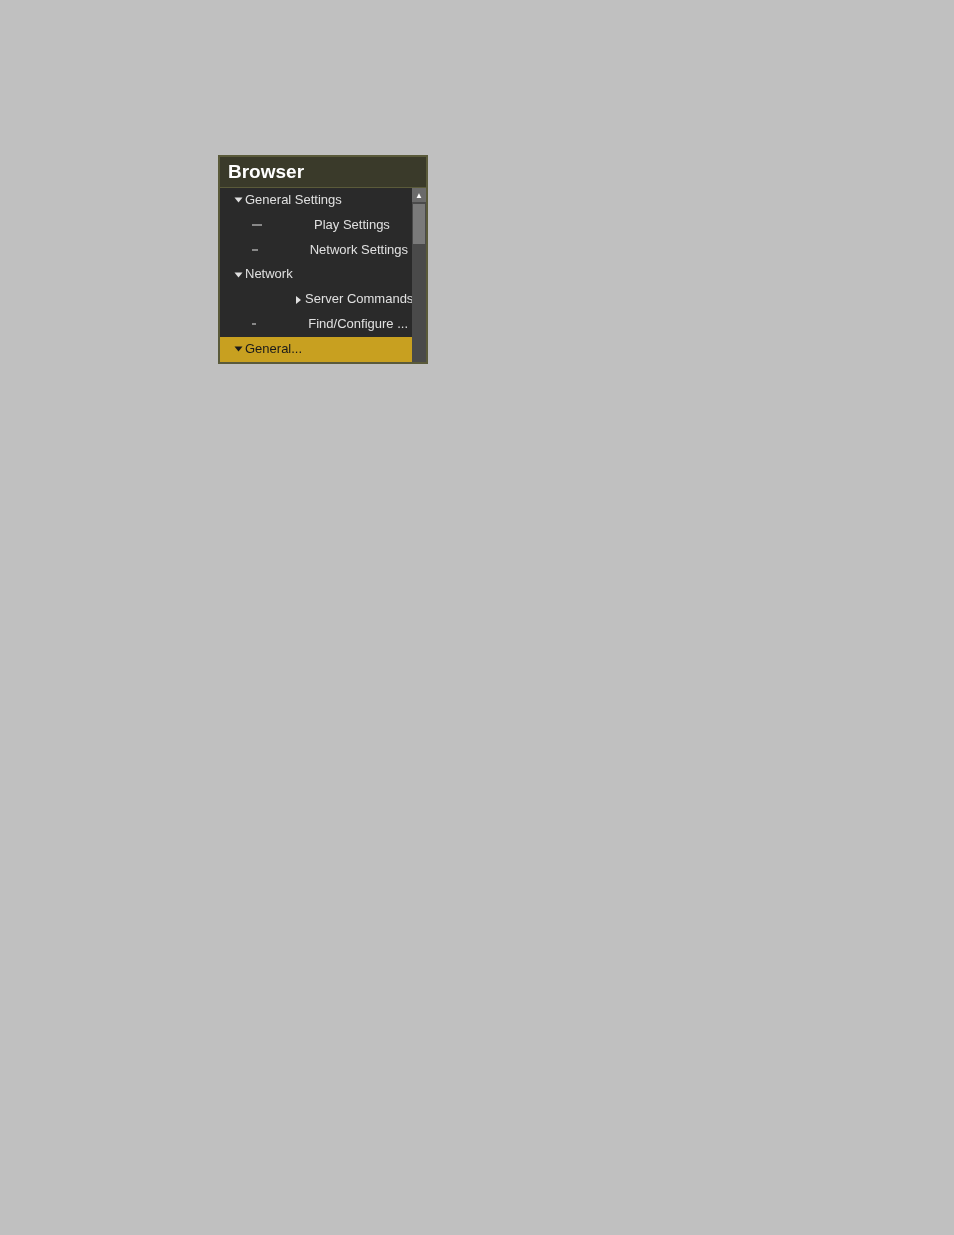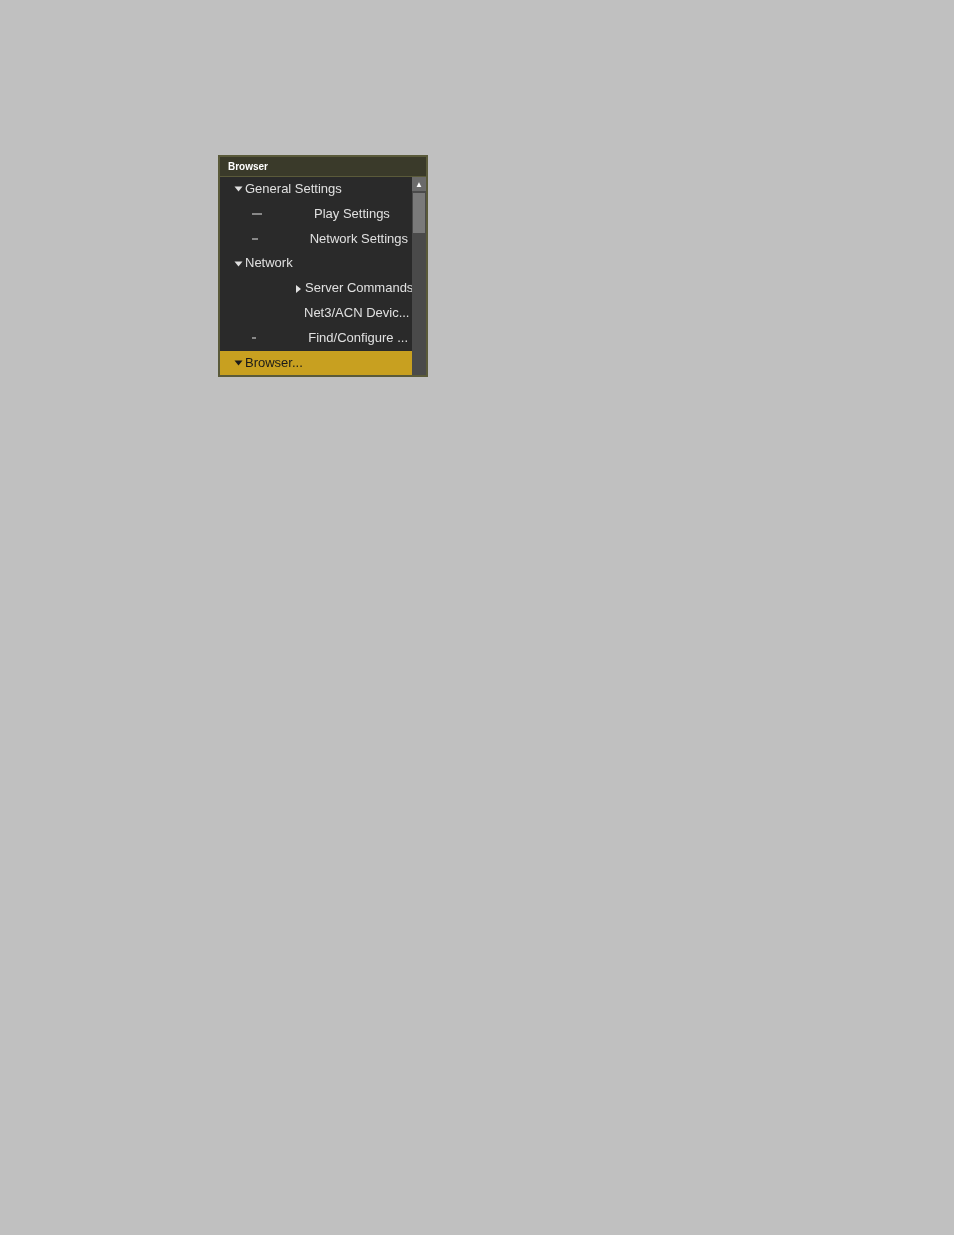--- a/index.html
+++ b/index.html
@@ -29,7 +29,7 @@
       background-color: #3a3a2a;
       color: #ffffff;
       font-weight: bold;
-      font-size: 10px;
+      font-size: 19px;
       padding: 4px 8px;
       border-bottom: 1px solid #5a5a3a;
     }

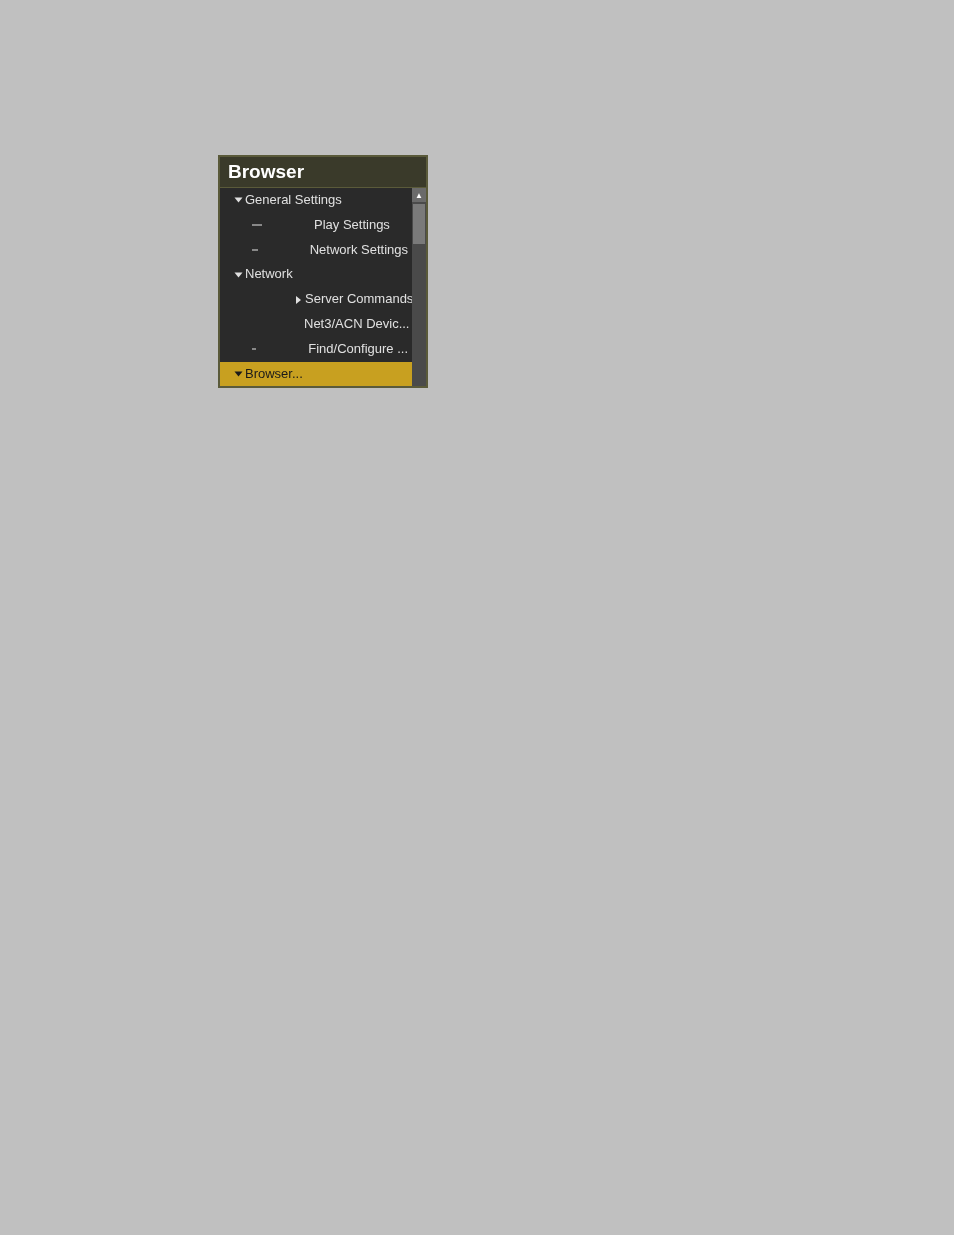--- a/index.html
+++ b/index.html
@@ -182,10 +182,6 @@
 
 
 
-      <div class="tree-item indent-2">
-        <span class="dash-connector"></span>
-        <span class="item-label">Net3/ACN Devic...</span>
-      </div>
 
       <div class="tree-item indent-2">
         <span class="dash-connector"></span>

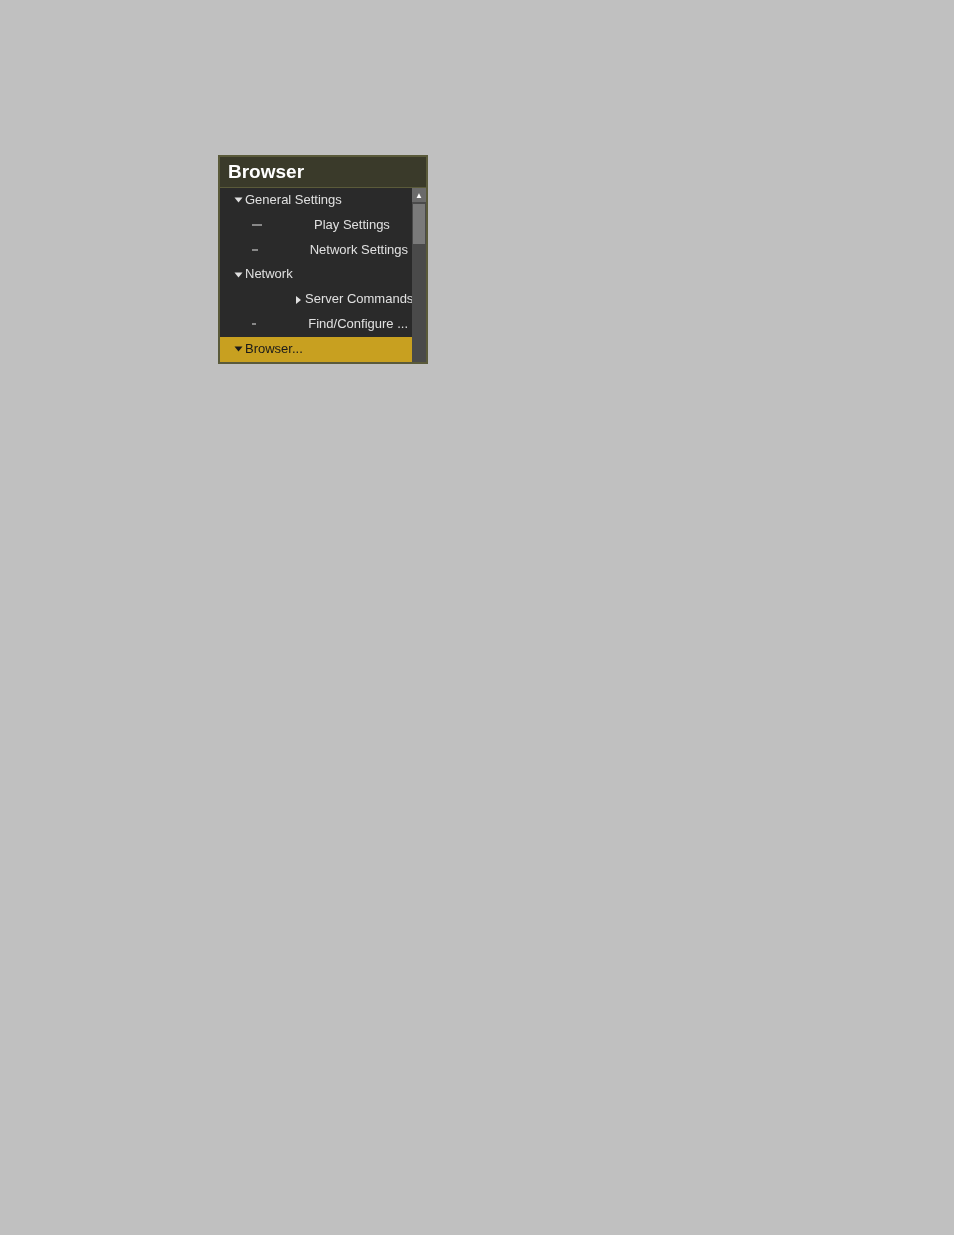--- a/index.html
+++ b/index.html
@@ -190,7 +190,7 @@
 
       <div class="tree-item indent-1 selected">
         <span class="arrow-down" style="border-left-color:#1a1a1a;"></span>
-        <span class="item-label">Browser...</span>
+        <span class="item-label">General...</span>
       </div>
 
     </div>

